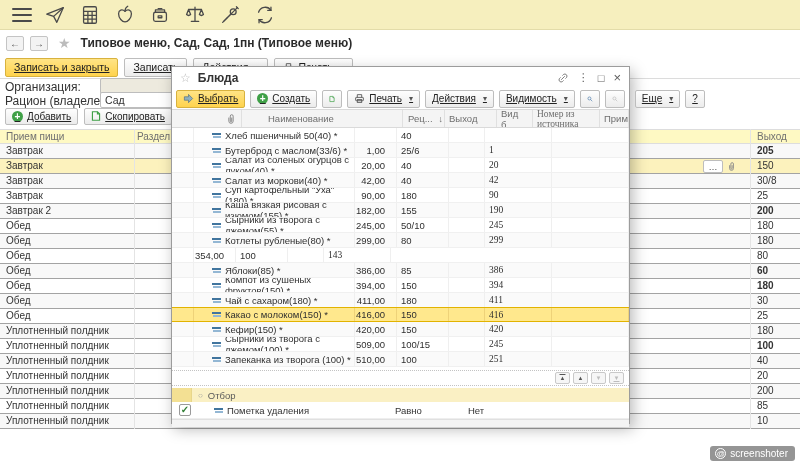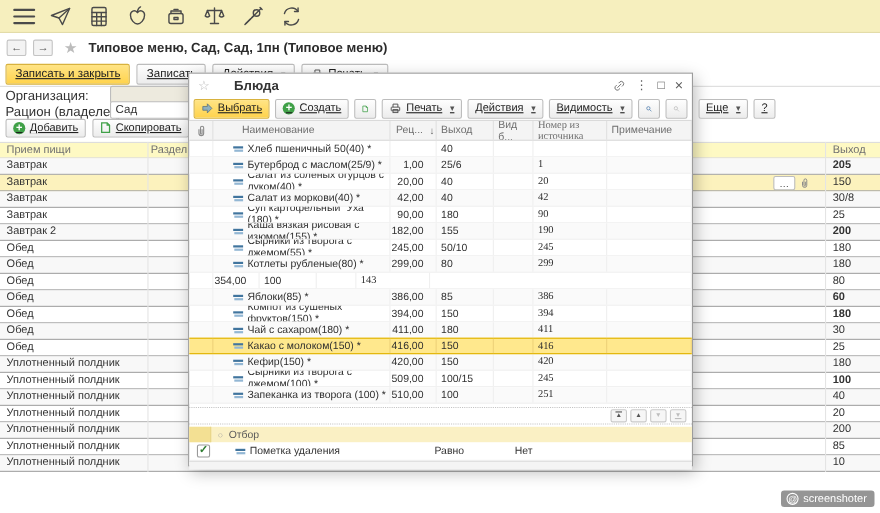--- a/index.html
+++ b/index.html
@@ -72,7 +72,7 @@
     border:1px solid #9c9c9c; box-shadow:3px 5px 14px rgba(0,0,0,.28); z-index:10; }
   .mtitle { height:21px; display:flex; align-items:center; padding:0 8px; }
   .mtitle .star { margin-left:0; font-size:12px; }
-  .mtitle .t { font-size:12px; font-weight:bold; margin-left:22px; flex:1; }
+  .mtitle .t { font-size:12px; font-weight:bold; margin-left:7px; flex:1; }
   .winctl { display:flex; align-items:center; gap:9px; color:#5d5d5d; font-size:11px; }
   .winctl svg { stroke:#5d5d5d; fill:none; stroke-width:1.3; }
   .mtoolbar { height:21px; display:flex; align-items:center; gap:5px; padding:0 4px; }

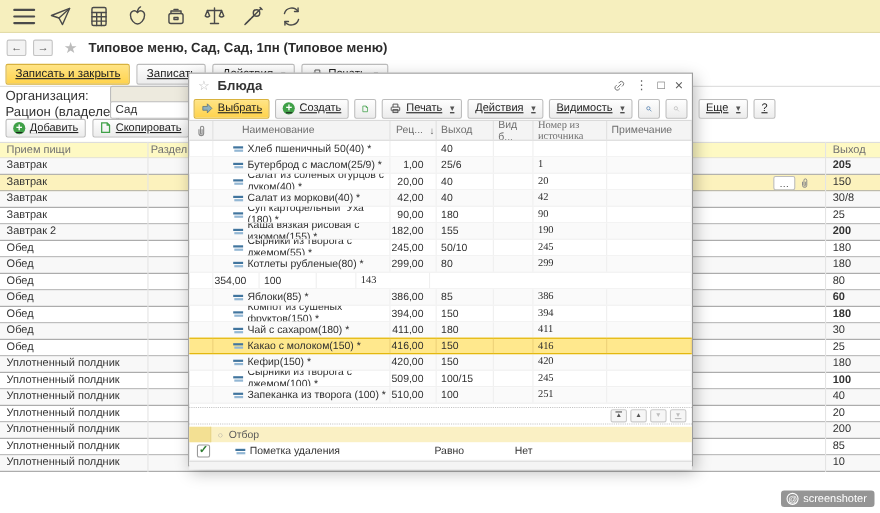--- a/index.html
+++ b/index.html
@@ -81,7 +81,7 @@
   .spacer { flex:1; }
 
   .mhead { position:relative; height:19px; background:#f4f4f4; border-top:1px solid #dadada;
-    border-bottom:1px solid #dadada; font-size:9.5px; color:#6e6e6e; display:flex; align-items:center; }
+    border-bottom:1px solid #dadada; font-size:9.5px; color:#6e6e6e; display:flex; align-items:center;padding-left:48px; }
   .mc { height:100%; border-right:1px solid #e0e0e0; display:flex; align-items:center; overflow:hidden; }
   .w-clip{width:22px; justify-content:center;} .w-name{width:161px; padding-left:26px;}
   .w-rec{width:42px; padding-left:5px;} .w-out{width:52px; padding-left:4px;}

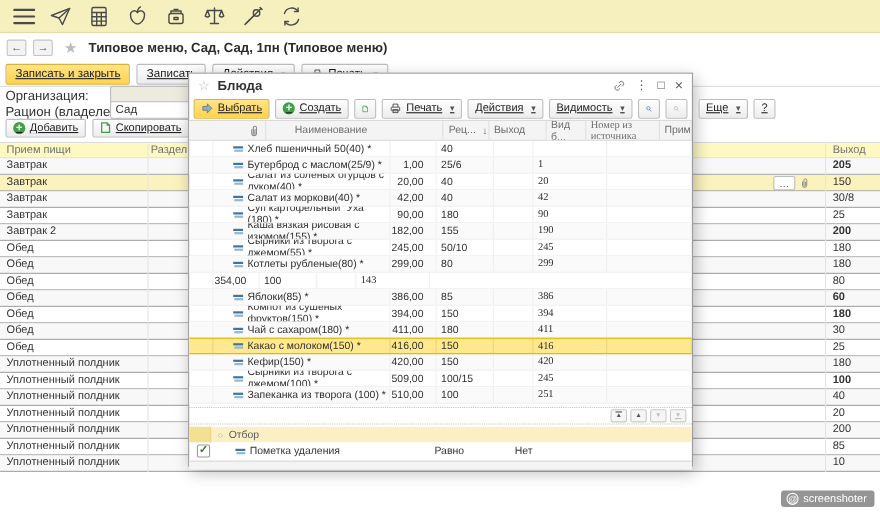--- a/index.html
+++ b/index.html
@@ -445,7 +445,7 @@
     <span class="mc w-clip"></span>
     <span class="mc name">
             <span class="mk"></span>
-            <span>Бутерброд с маслом(25/9) *</span>
+            <span>Бутерброд с маслом(33/6) *</span>
           </span>
     <span class="mc rec">1,00</span>
     <span class="mc w-out">25/6</span>

